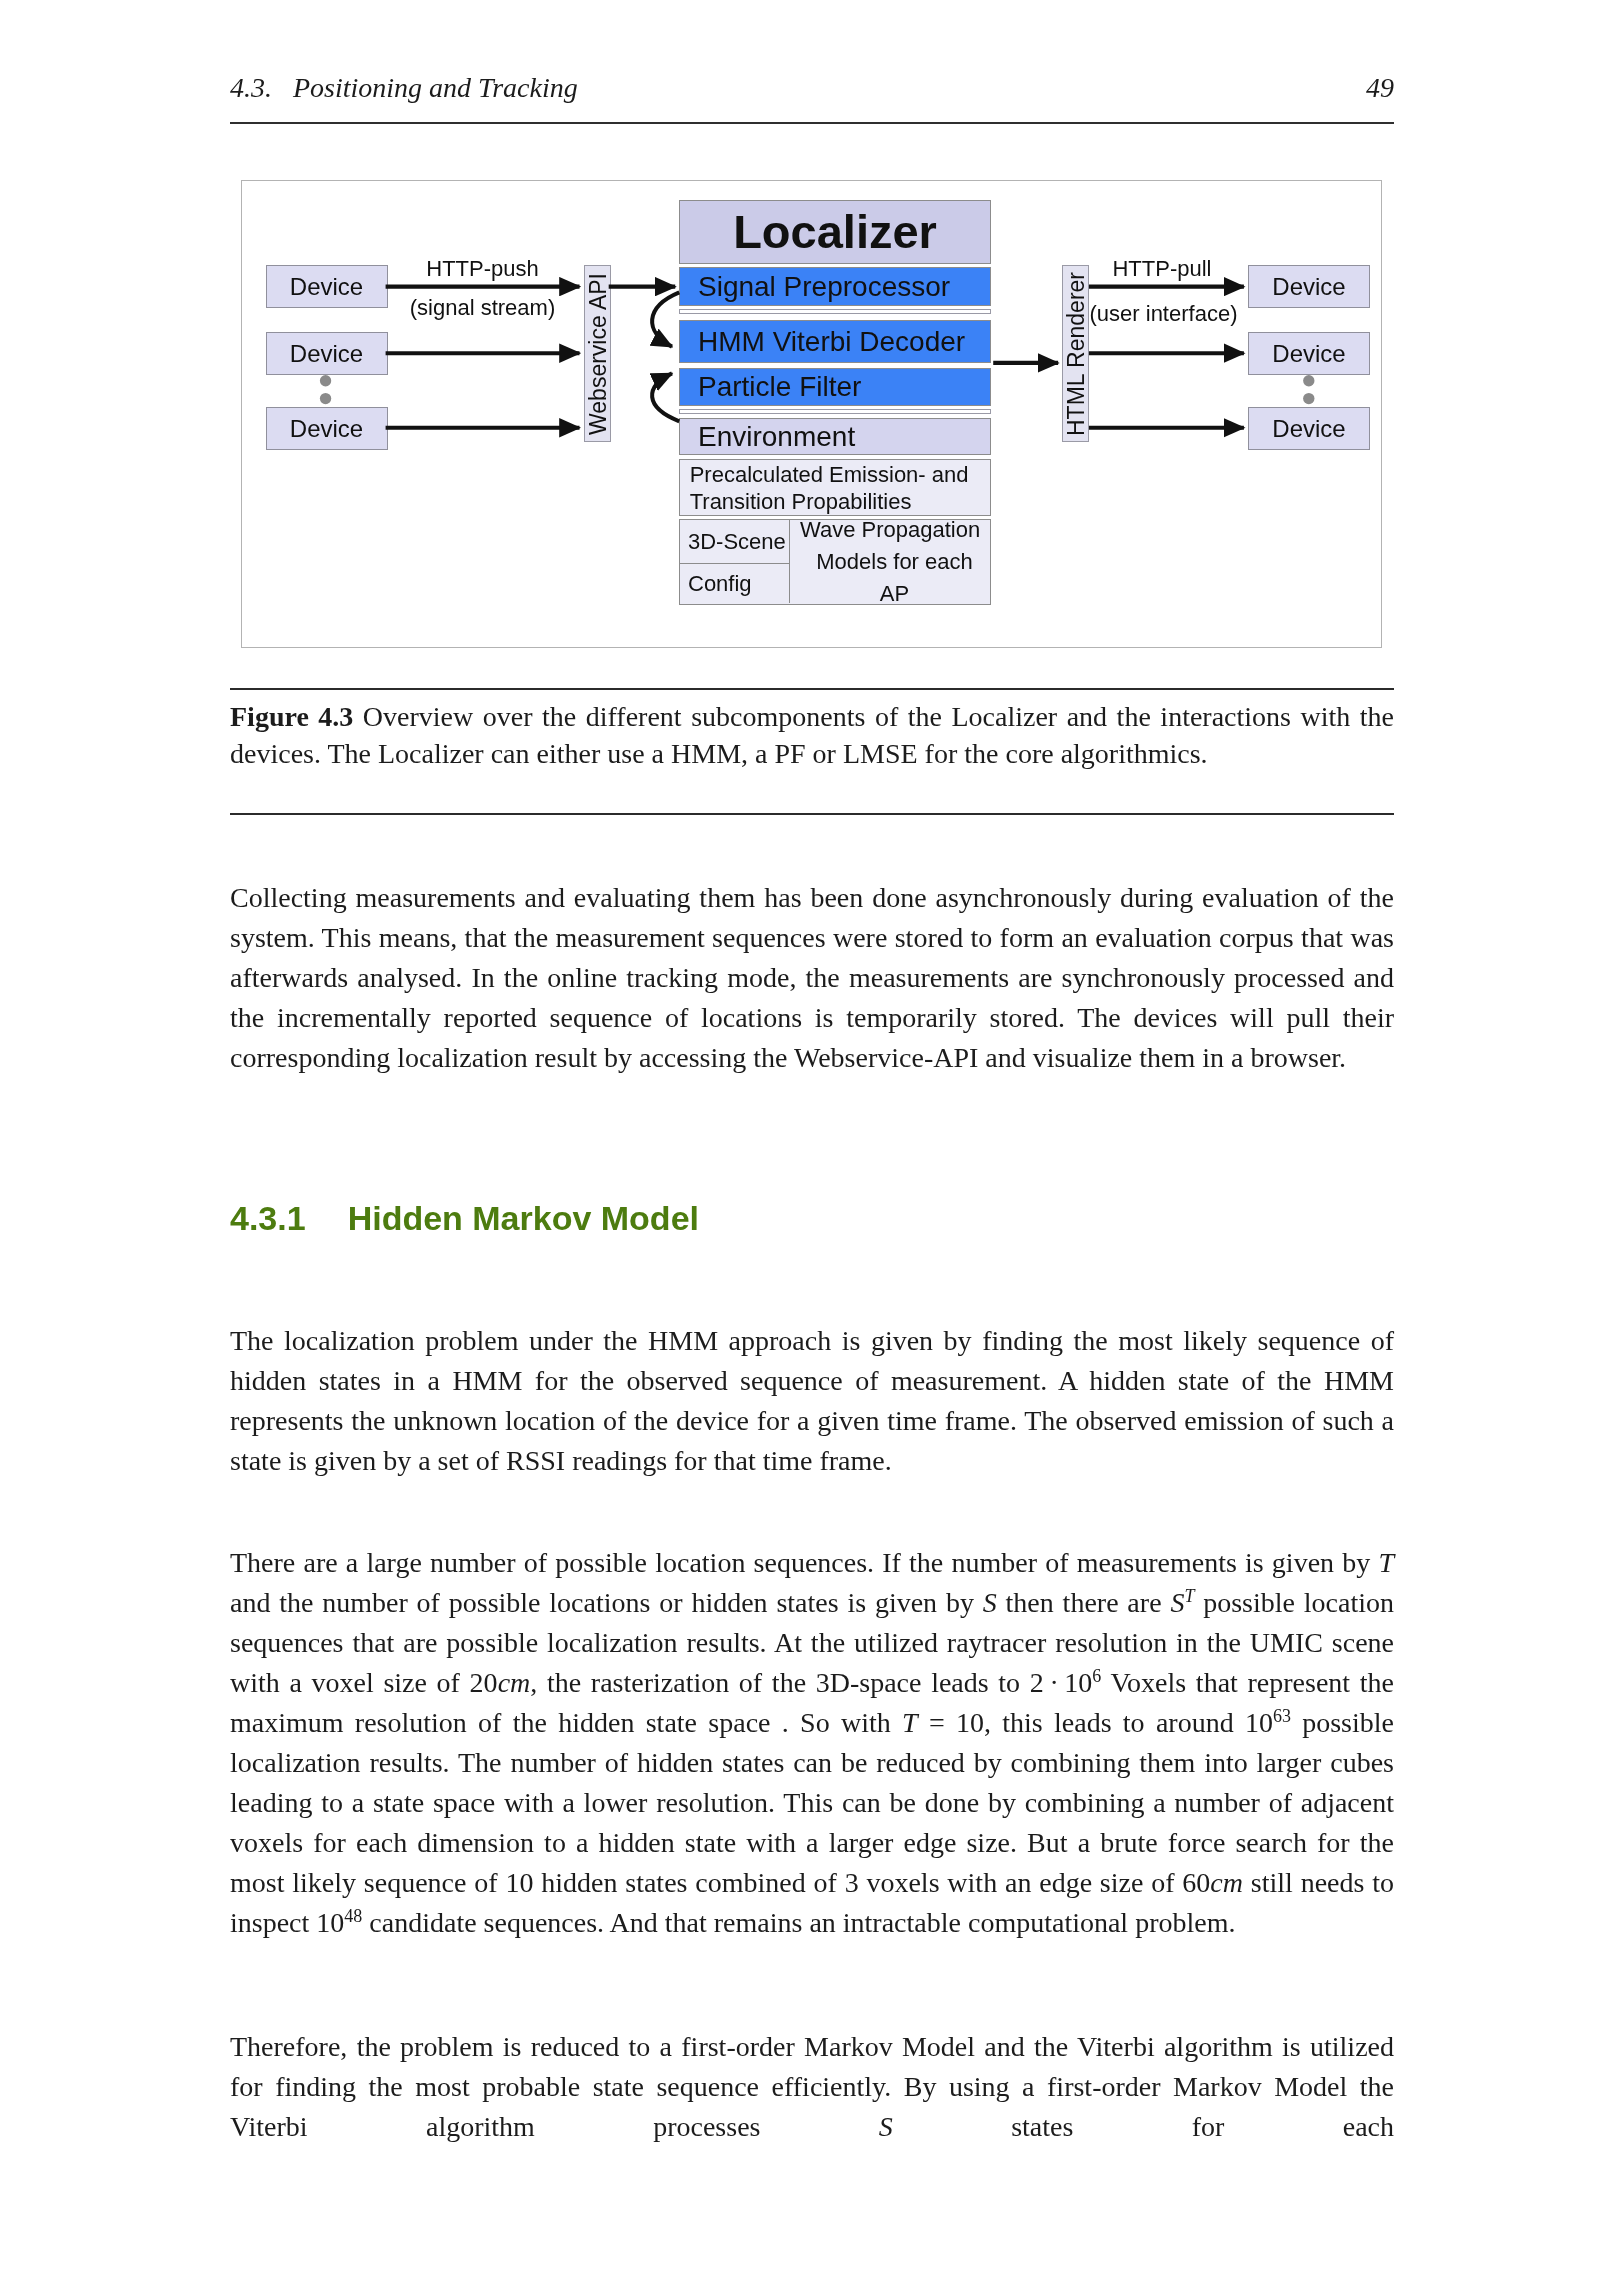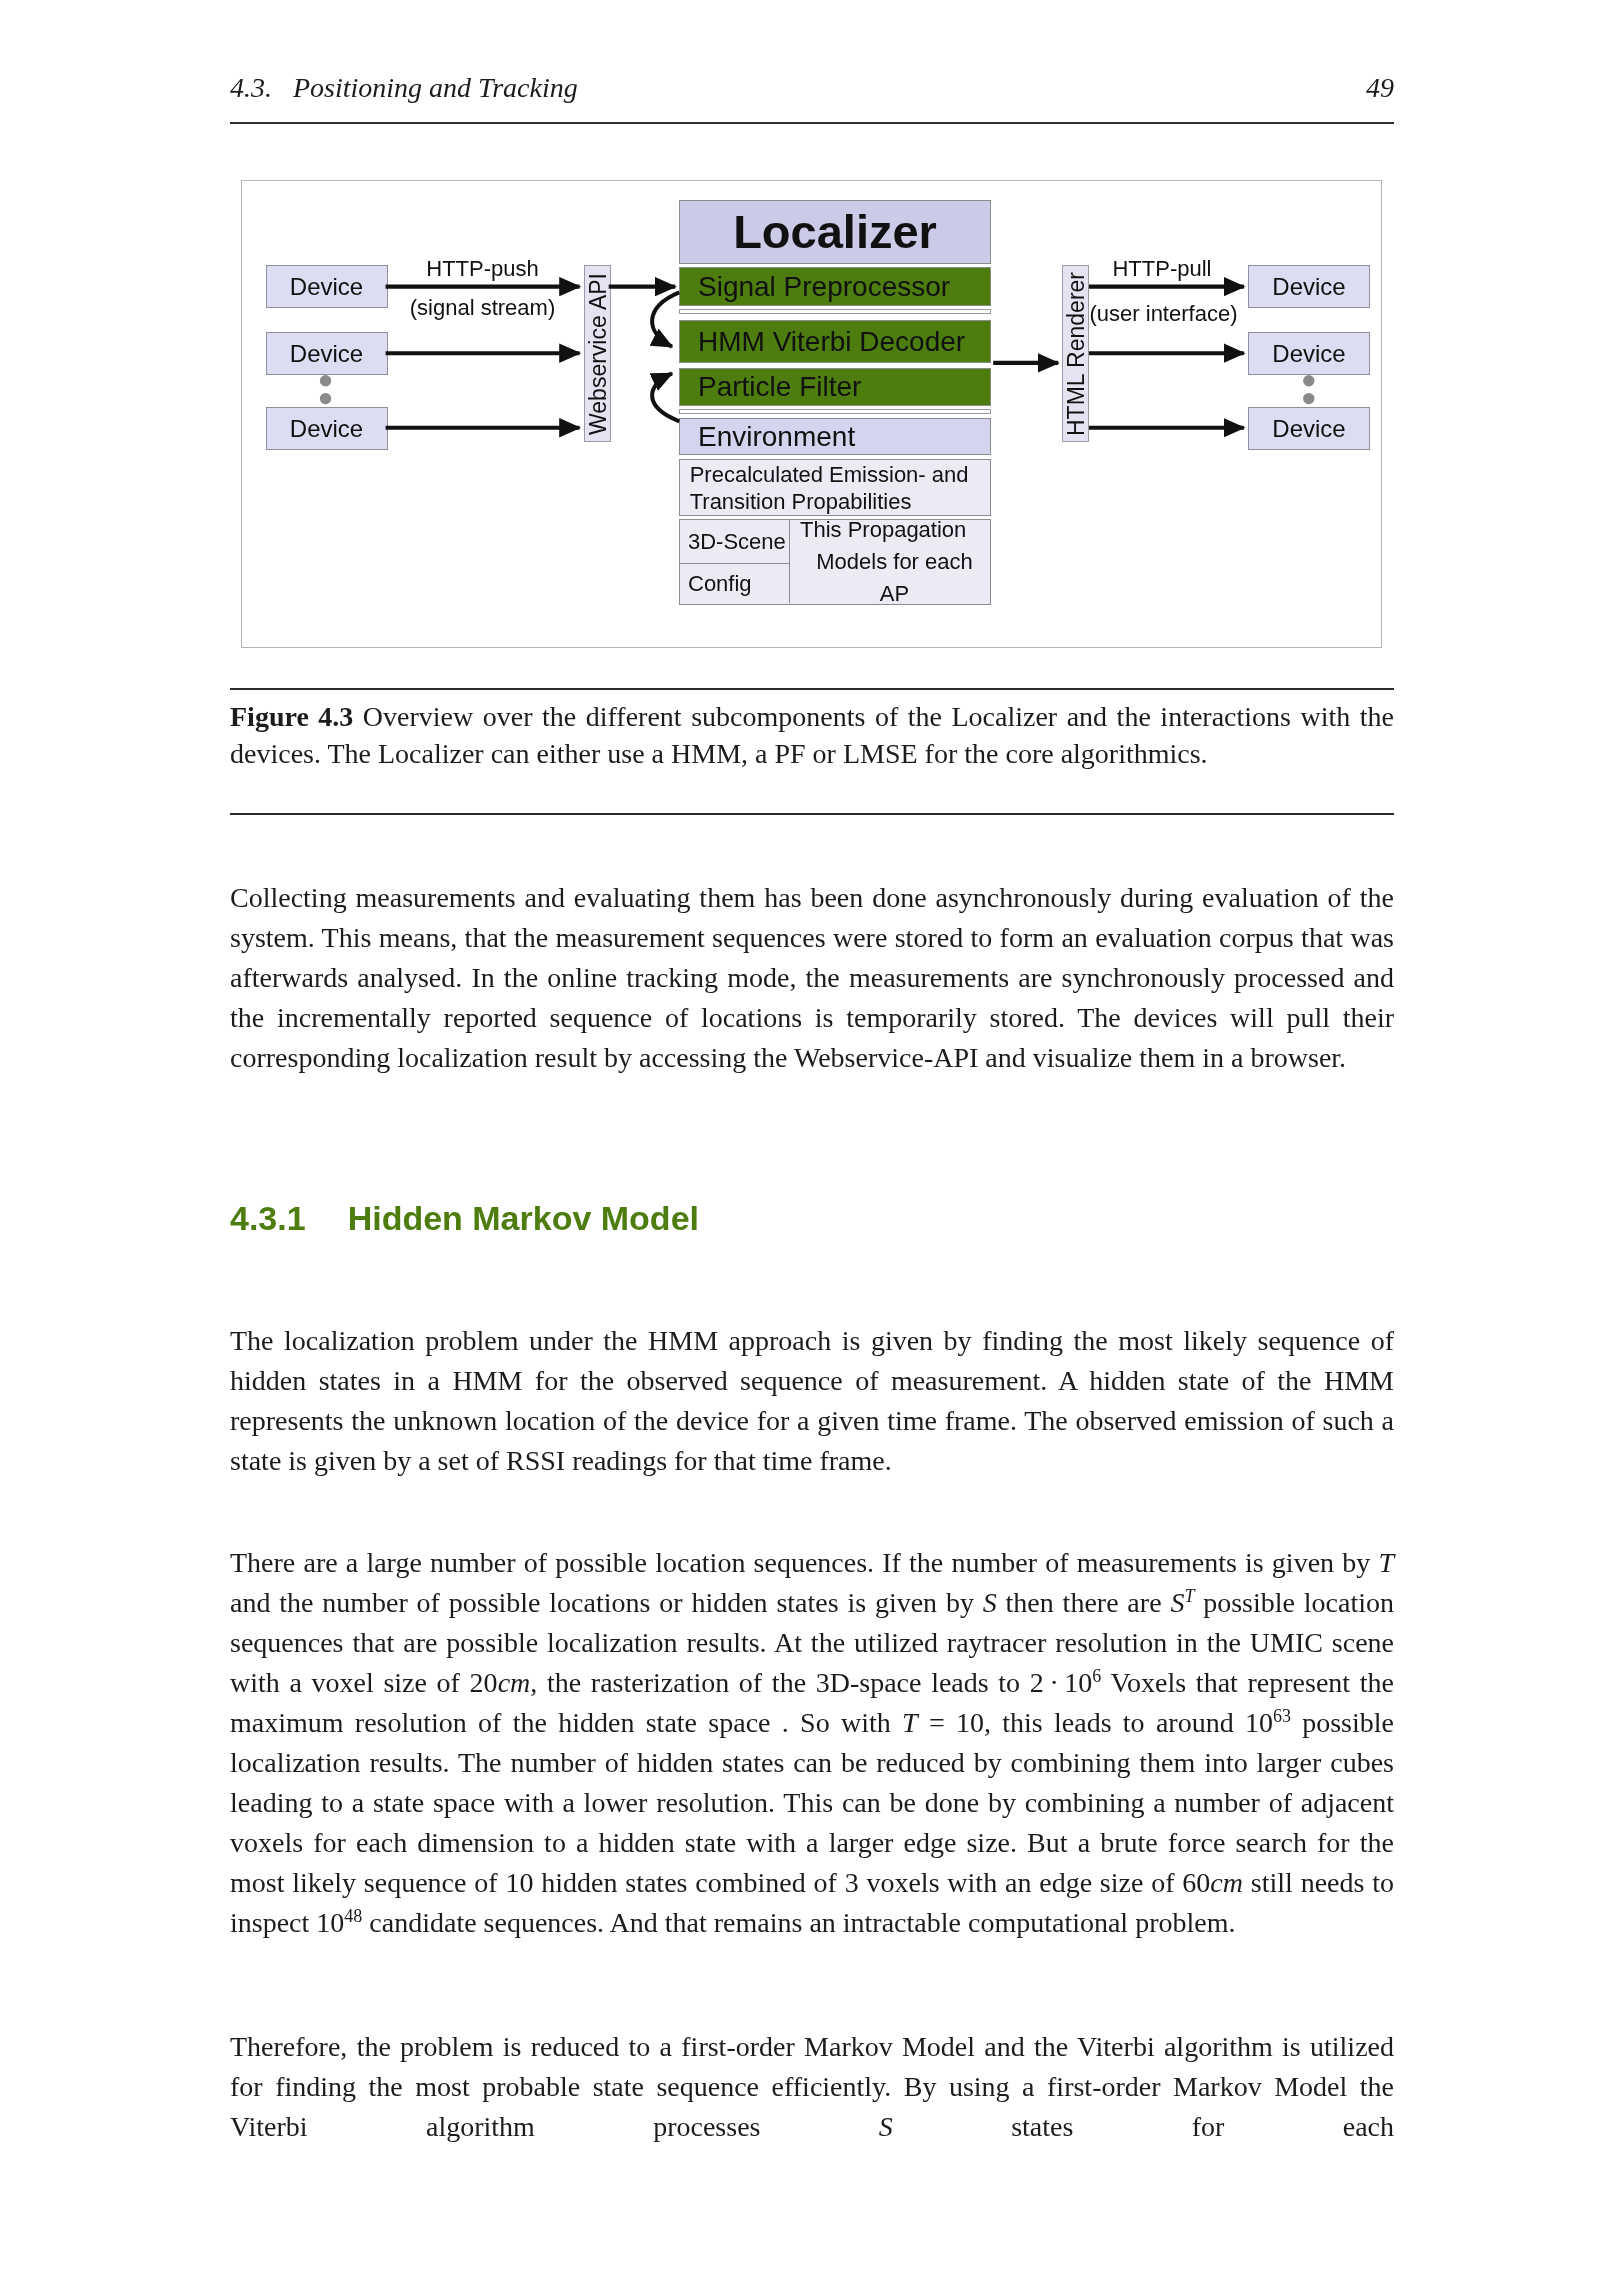--- a/index.html
+++ b/index.html
@@ -28,7 +28,7 @@
           font-family:"Liberation Sans", sans-serif;color:#111;box-sizing:border-box;}
   .localizer{top:18.7px;height:64px;background:#cbcbe8;display:flex;align-items:center;justify-content:center;
              font-size:47px;font-weight:bold;}
-  .comp{background:#4d7c0f;display:flex;align-items:center;padding-left:18px;font-size:28px;}
+  .comp{background:#3b82f6;display:flex;align-items:center;padding-left:18px;font-size:28px;}
   .strip{background:#ffffff;border:1.6px solid #9a9aa6;height:4.9px;}
   .envbox{background:#d4d4ee;}
   .precalc{top:278px;height:57px;background:#ebebf6;font-size:22px;line-height:27px;

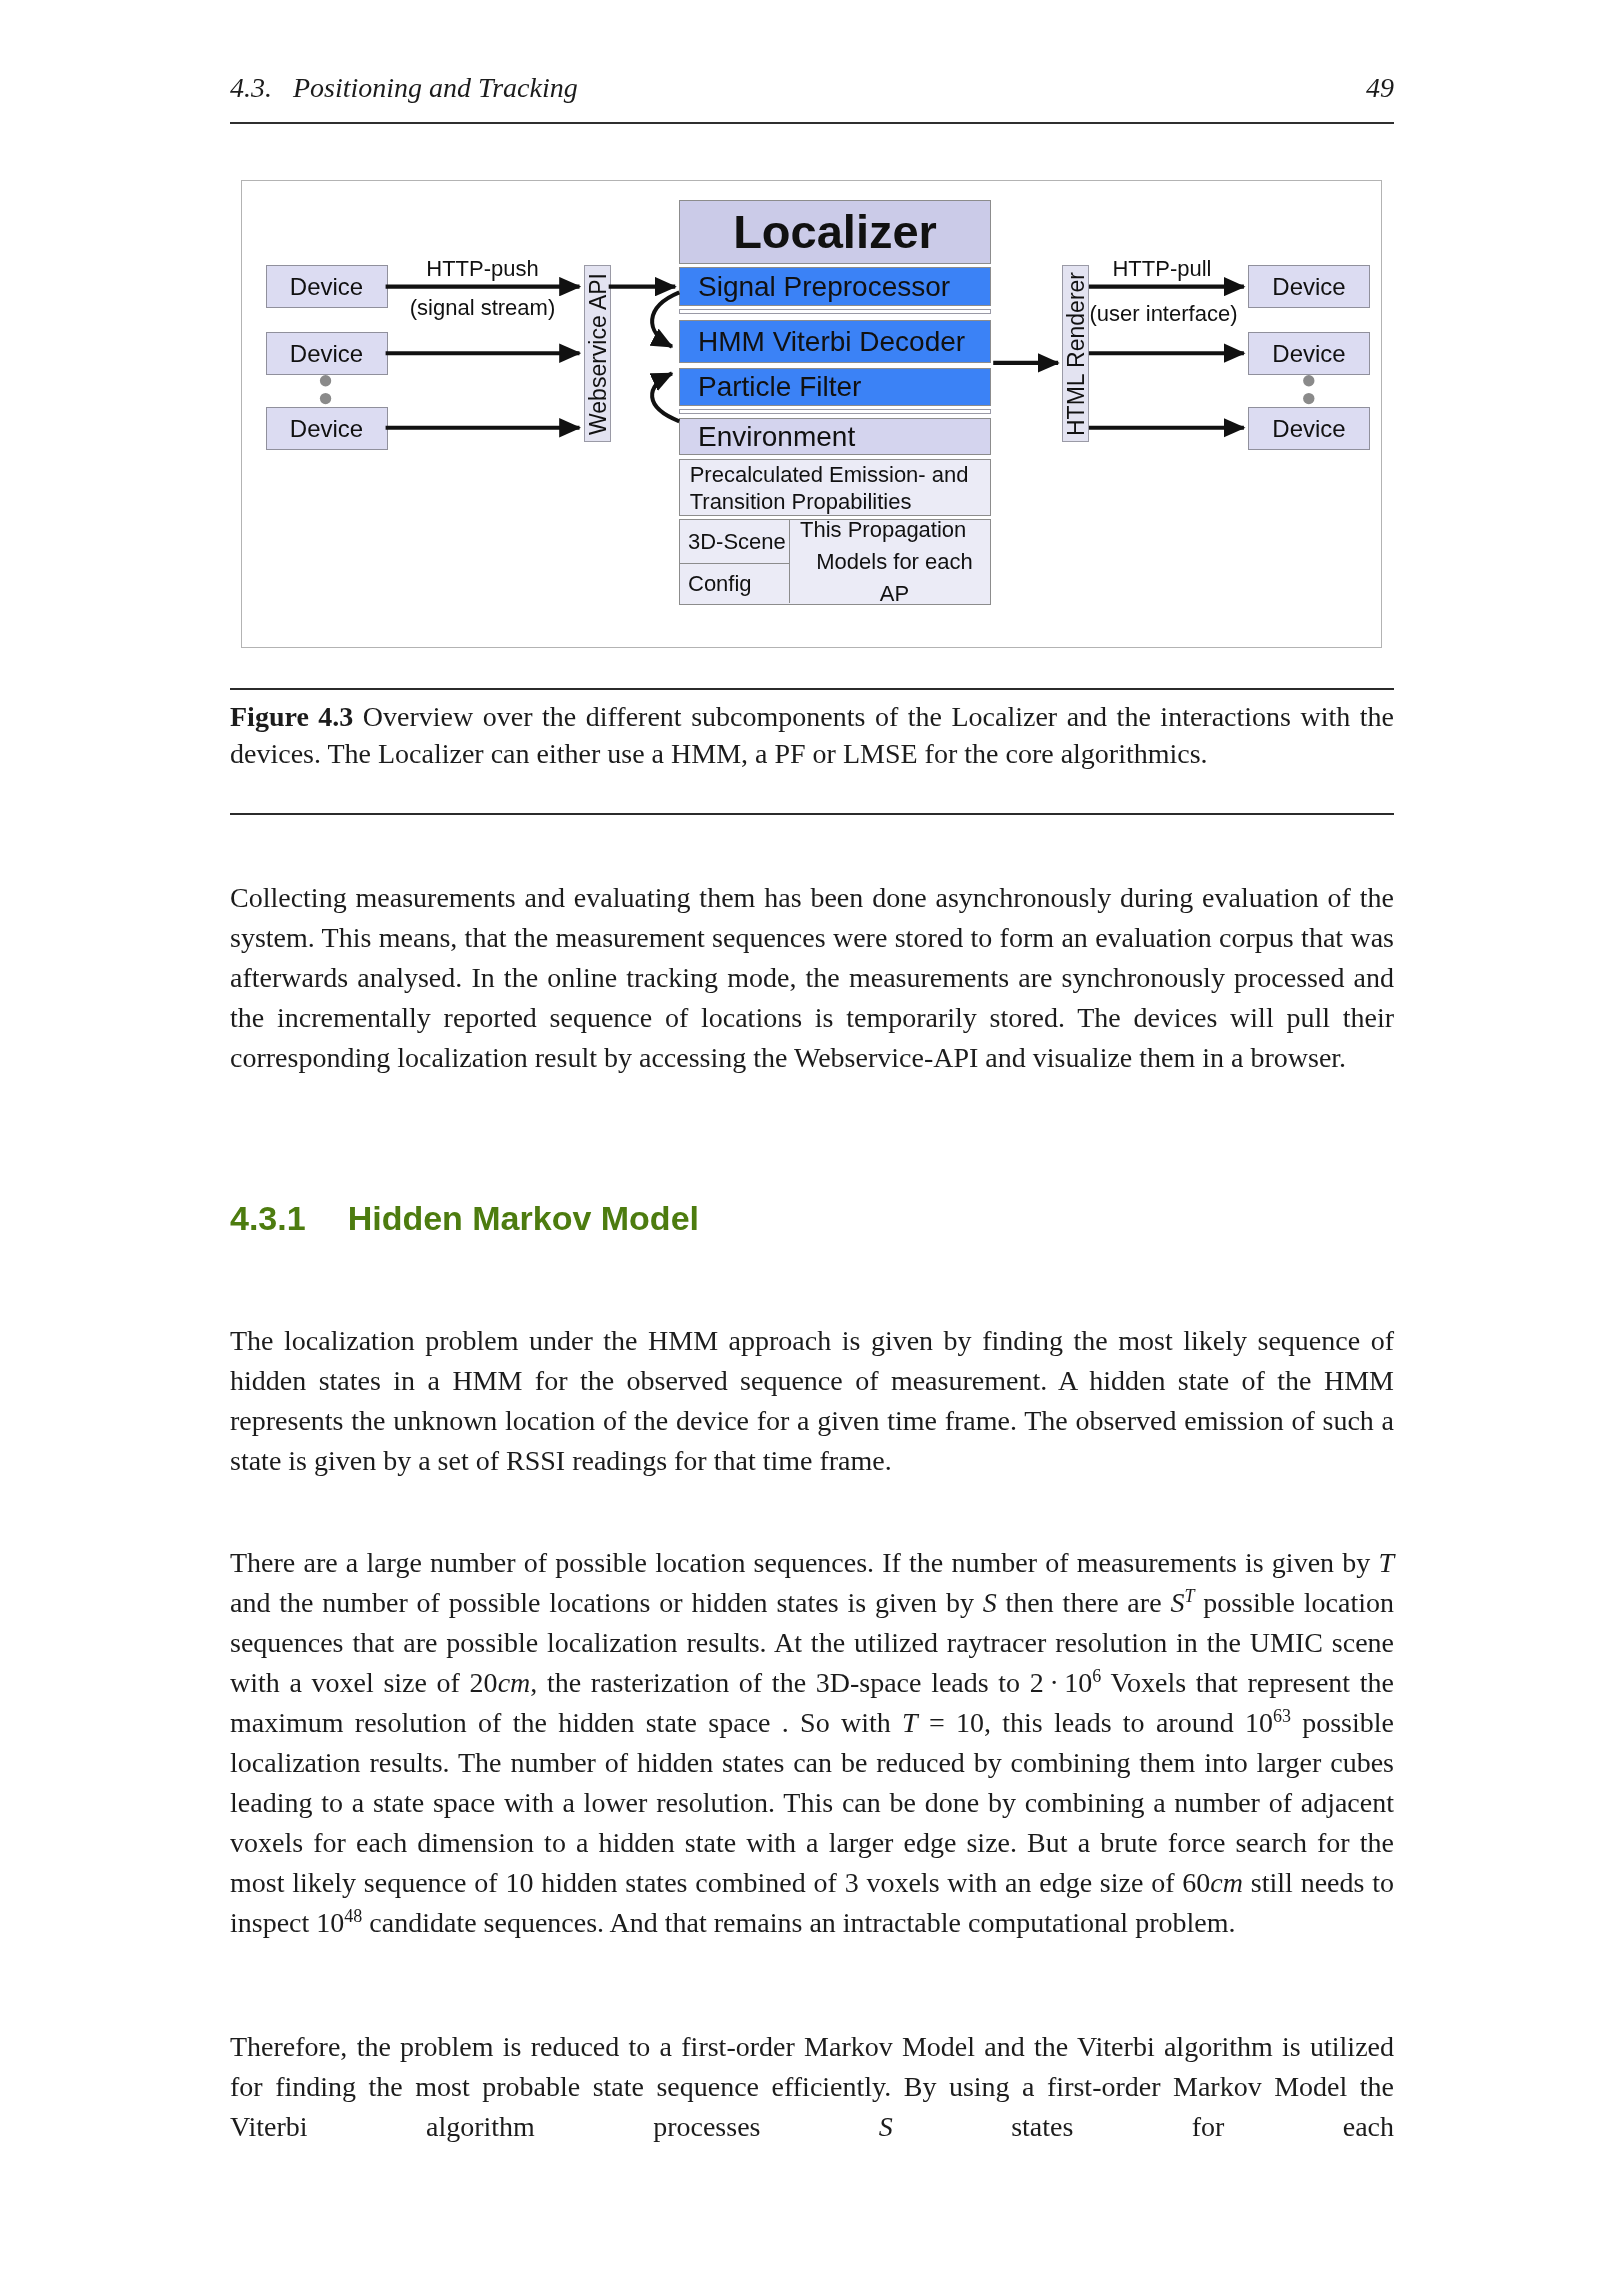--- a/index.html
+++ b/index.html
@@ -109,7 +109,7 @@
       <span>Config</span>
       </div>
     <div class="cell cell-wave">
-      <span>This Propagation</span>
+      <span>Wave Propagation</span>
       <span>Models for each AP</span>
     </div>
   </div>

